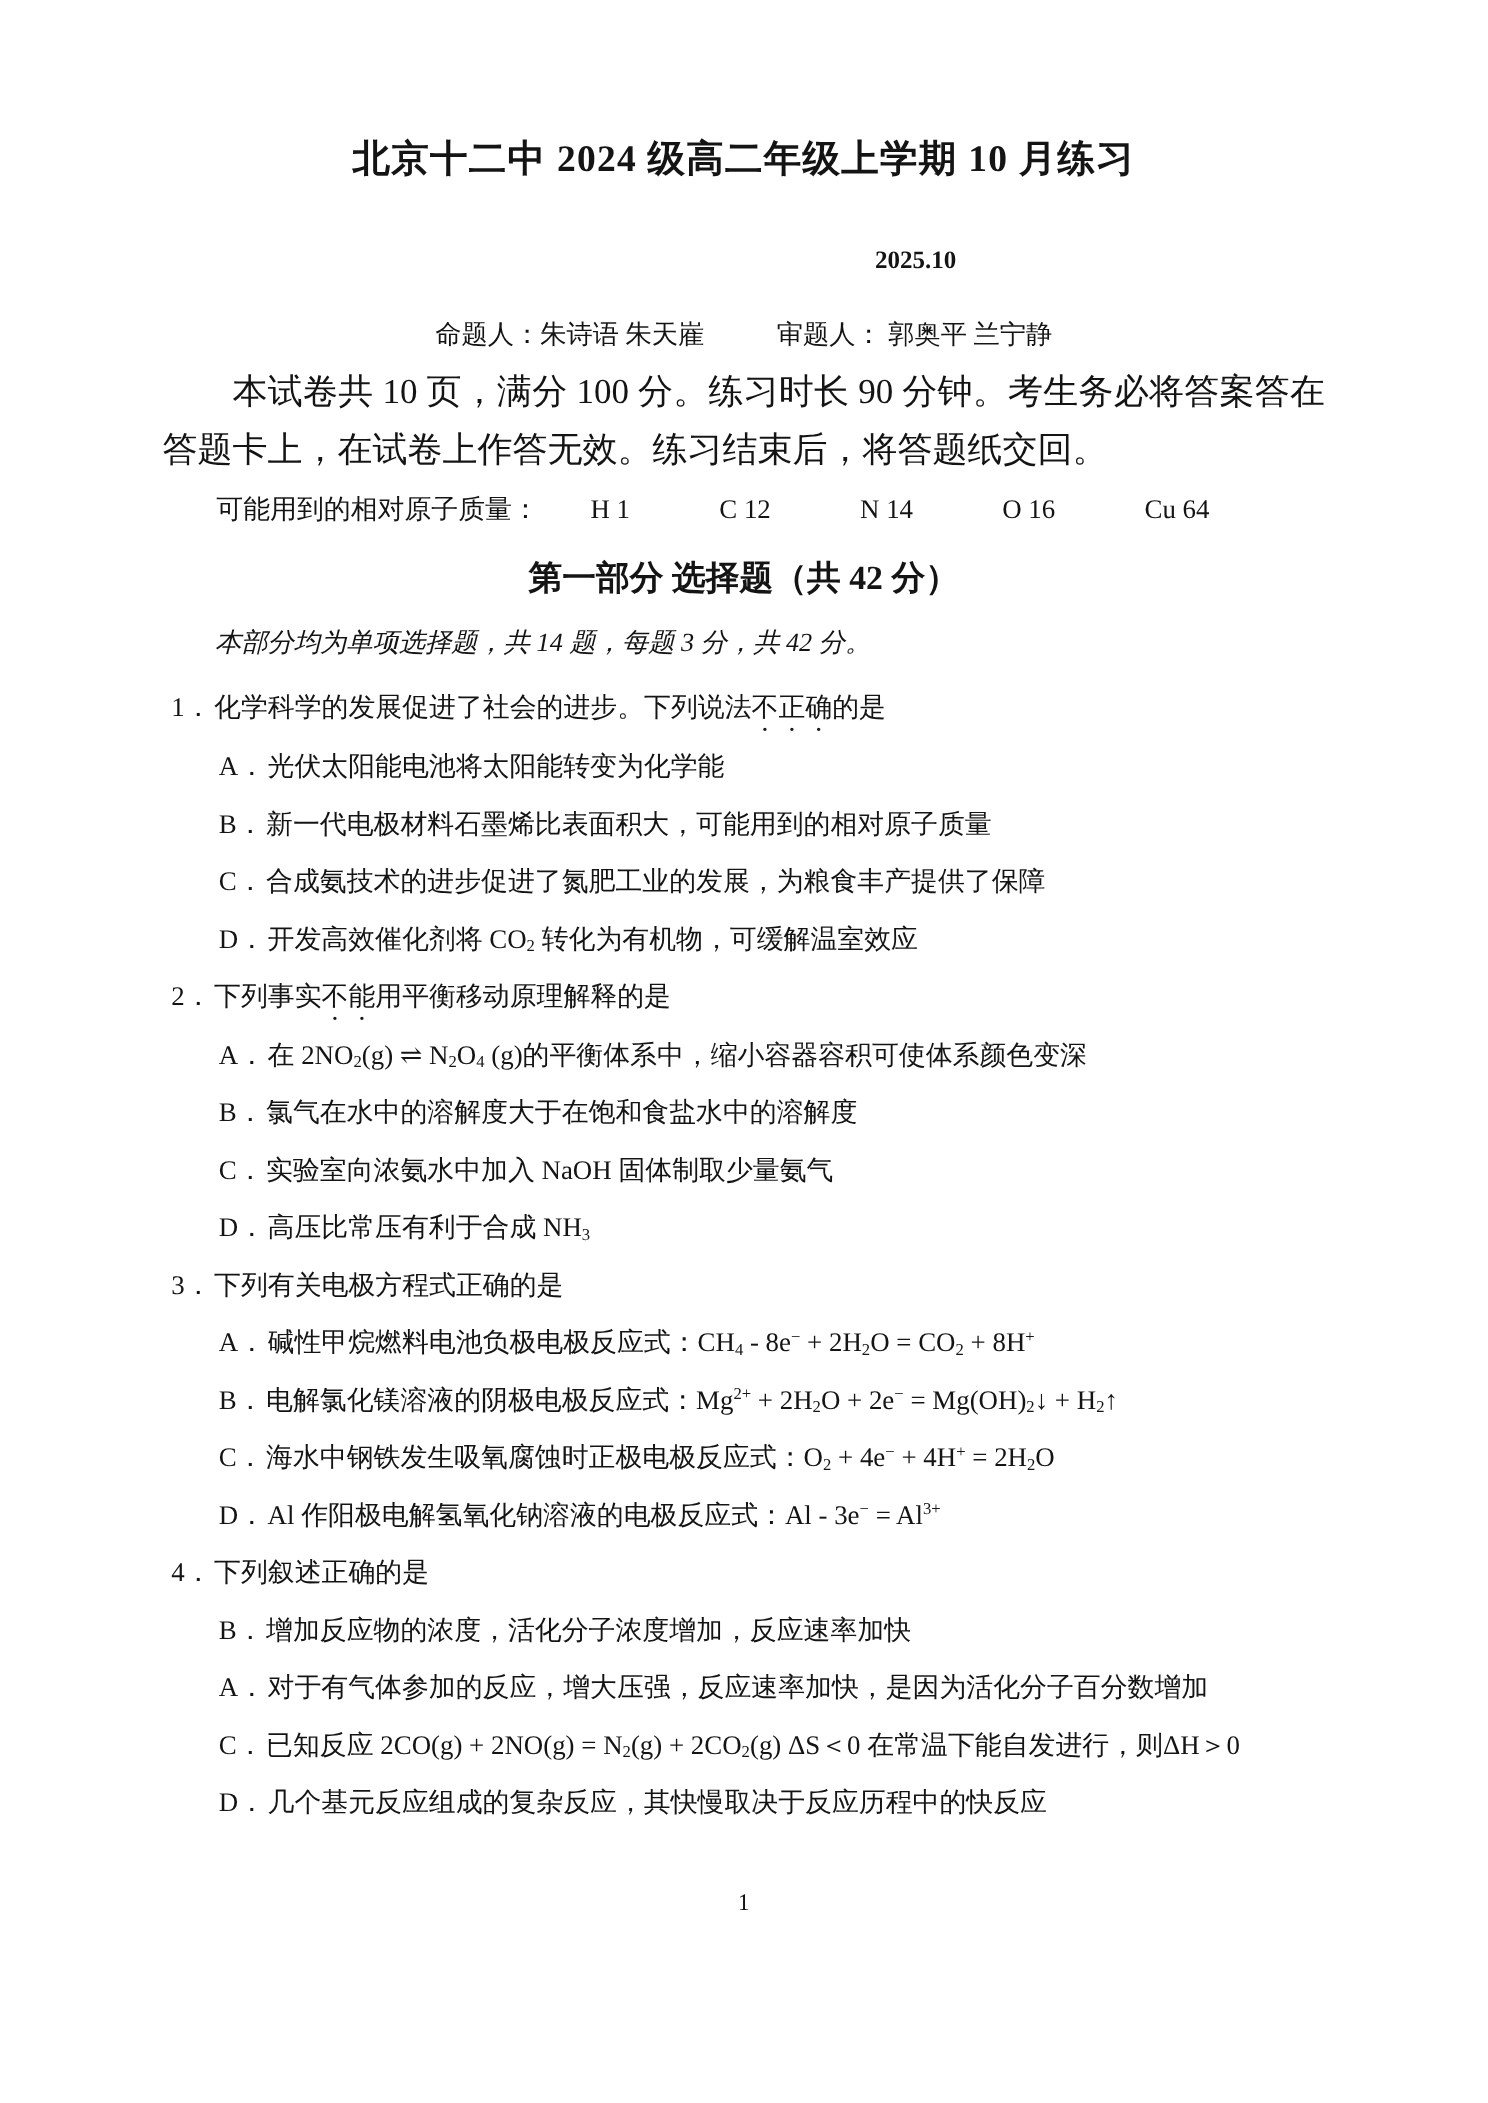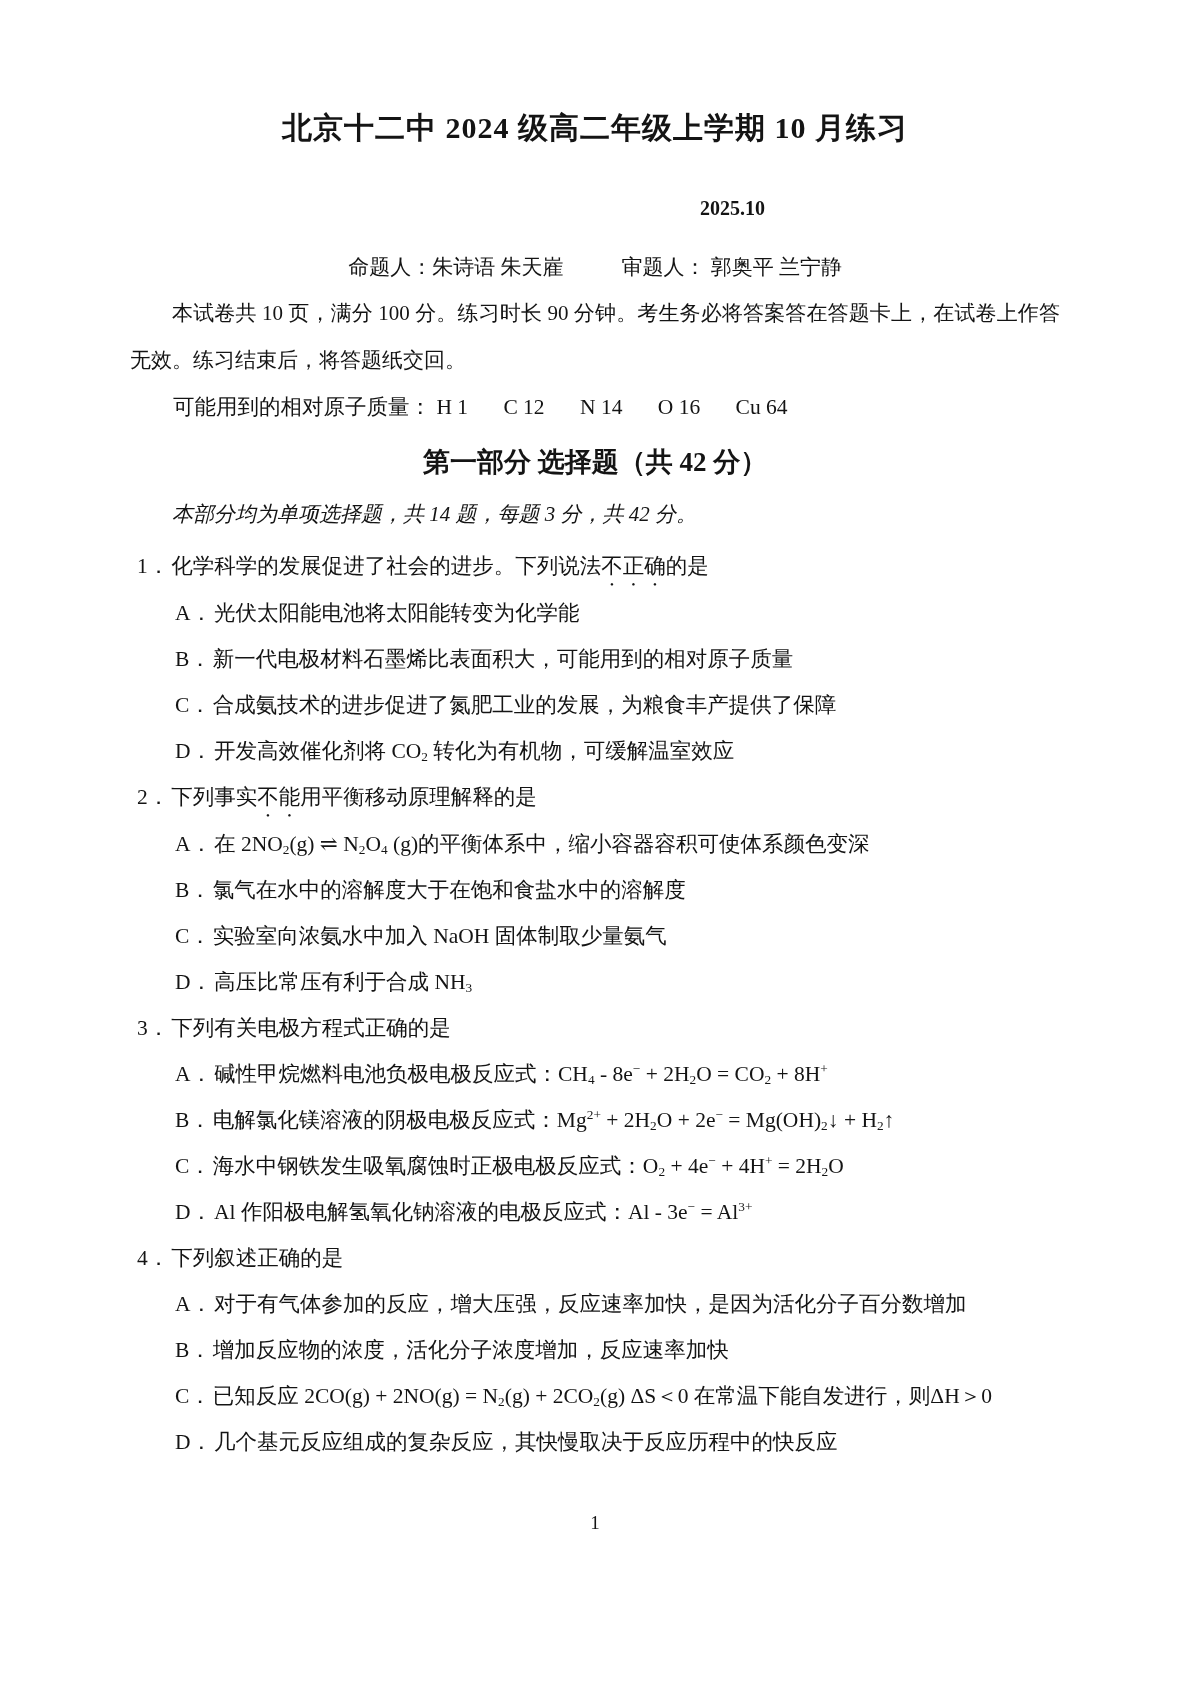--- a/index.html
+++ b/index.html
@@ -41,7 +41,7 @@
   }
   .intro {
     margin: 10px 0 0 0;
-    font-size: 21px;
+    font-size: 28px;
     line-height: 47px;
     text-align: justify;
     text-indent: 2em;

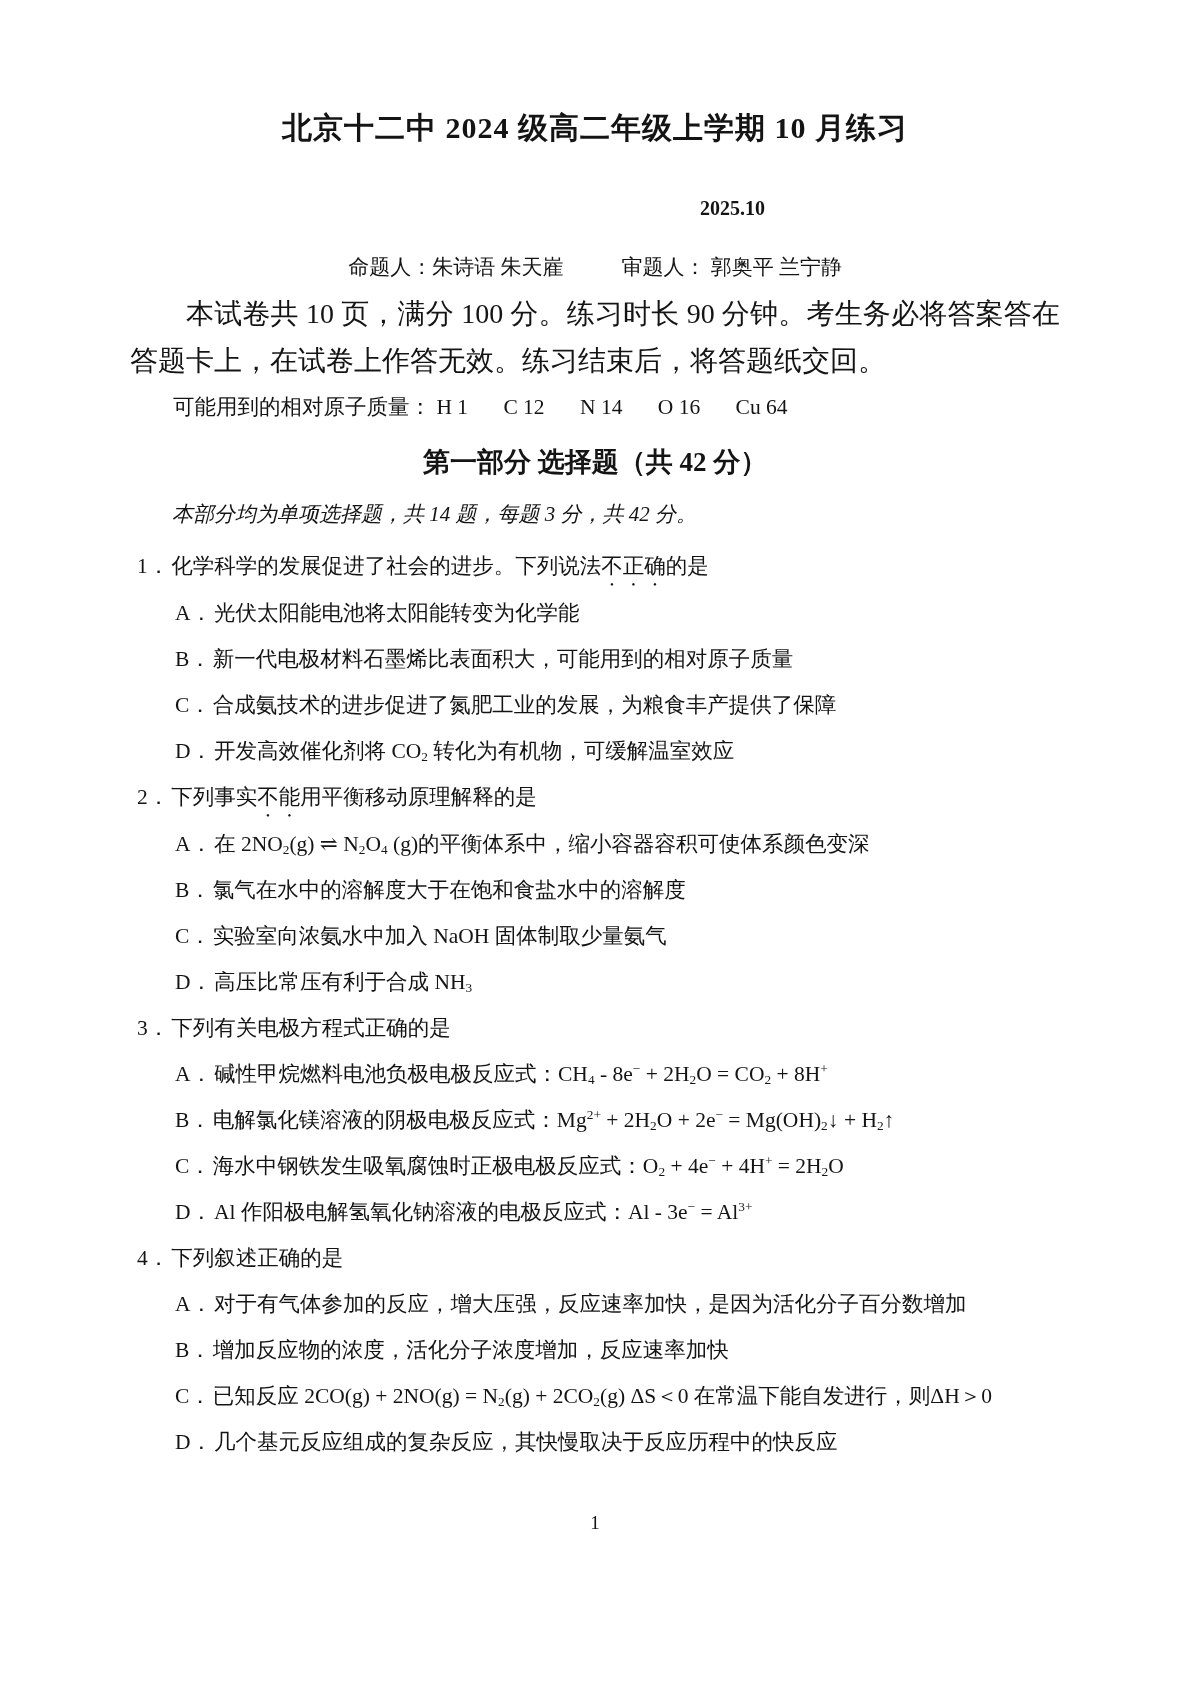--- a/index.html
+++ b/index.html
@@ -52,7 +52,7 @@
     text-indent: 2em;
     white-space: nowrap;
   }
-  .mass-item { margin-right: 30px; }
+  .mass-item { margin-right: 30px; margin-left: 36px; }
   .section-title {
     margin: 8px 0 0 0;
     font-size: 27px;

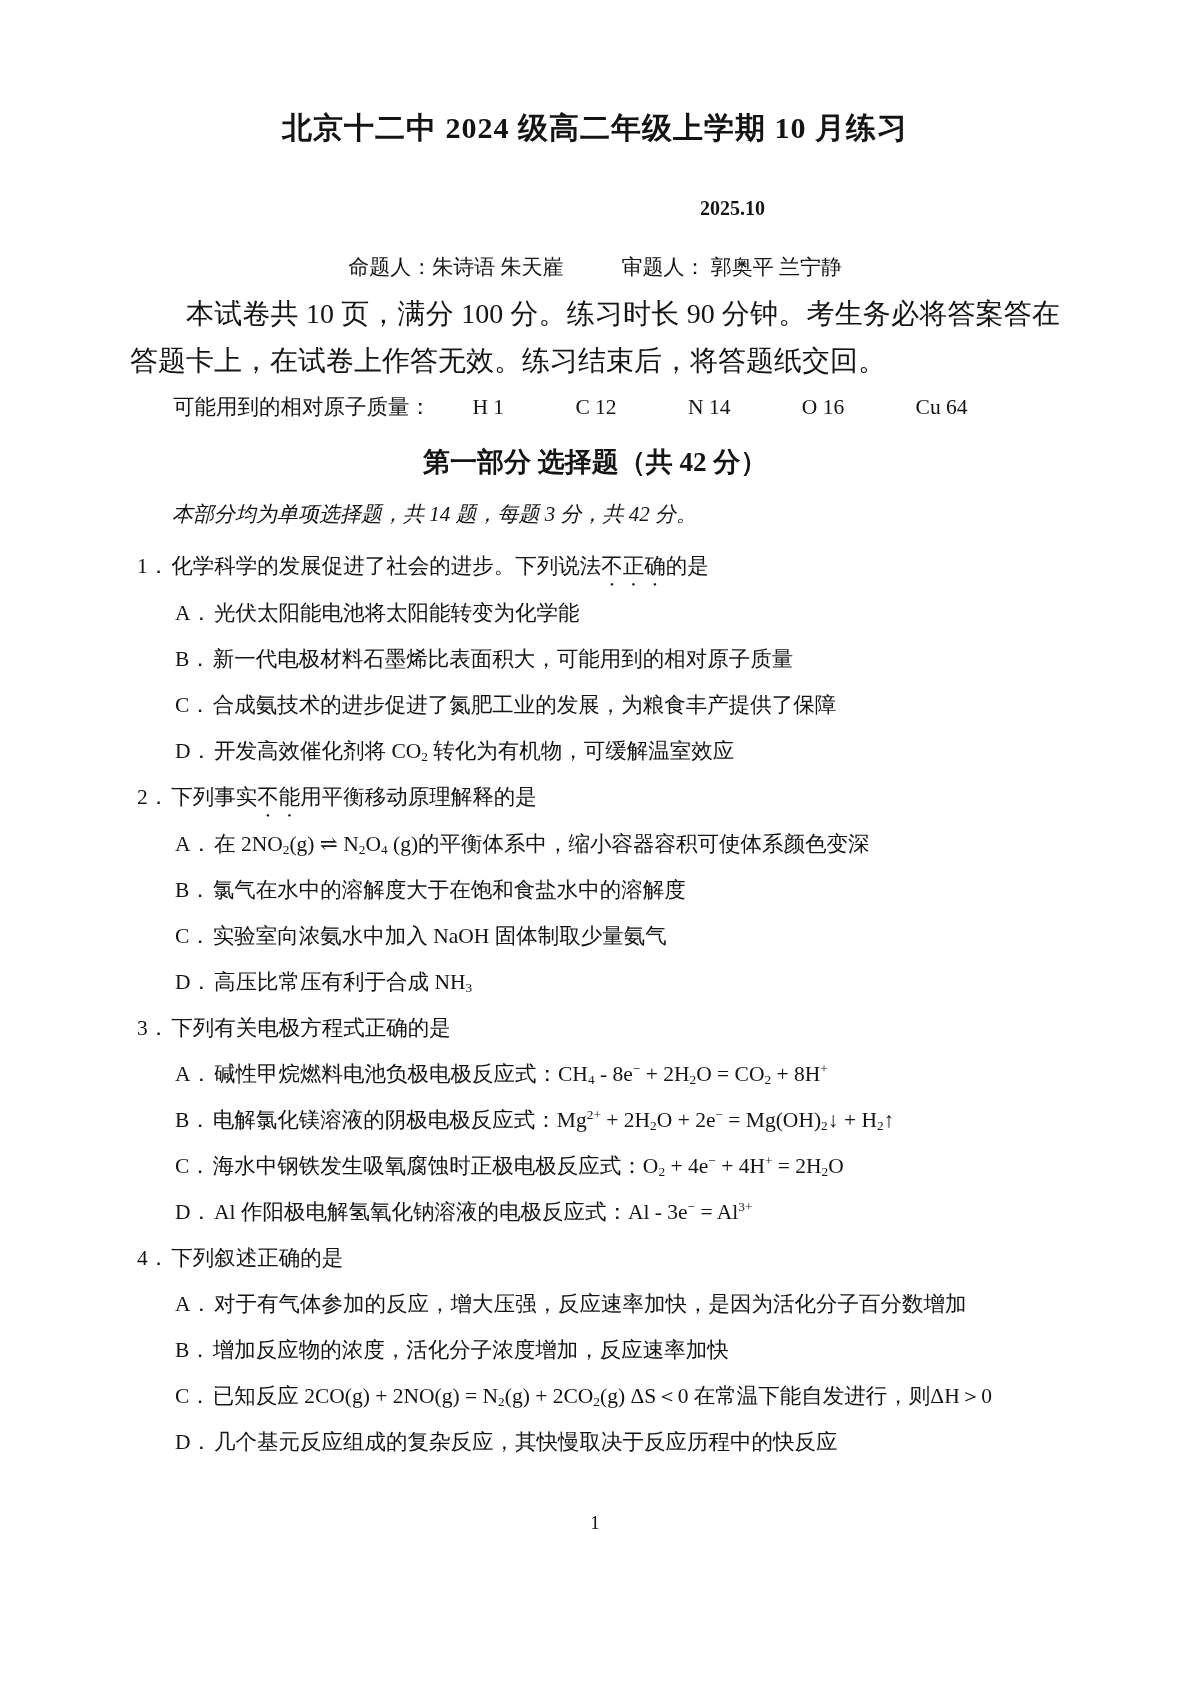--- a/index.html
+++ b/index.html
@@ -182,12 +182,12 @@
         <span class="q-num">4．</span><span class="q-text">下列叙述正确的是</span>
       </div>
       <div class="q-line option">
+        <span class="opt-label">B．</span><span class="opt-text">增加反应物的浓度，活化分子浓度增加，反应速率加快</span>
+      </div>
+      <div class="q-line option">
         <span class="opt-label">A．</span><span class="opt-text">对于有气体参加的反应，增大压强，反应速率加快，是因为活化分子百分数增加</span>
       </div>
       <div class="q-line option">
-        <span class="opt-label">B．</span><span class="opt-text">增加反应物的浓度，活化分子浓度增加，反应速率加快</span>
-      </div>
-      <div class="q-line option">
         <span class="opt-label">C．</span><span class="opt-text">已知反应 2CO(g) + 2NO(g) = N<sub>2</sub>(g) + 2CO<sub>2</sub>(g) ΔS＜0 在常温下能自发进行，则ΔH＞0</span>
       </div>
       <div class="q-line option">

